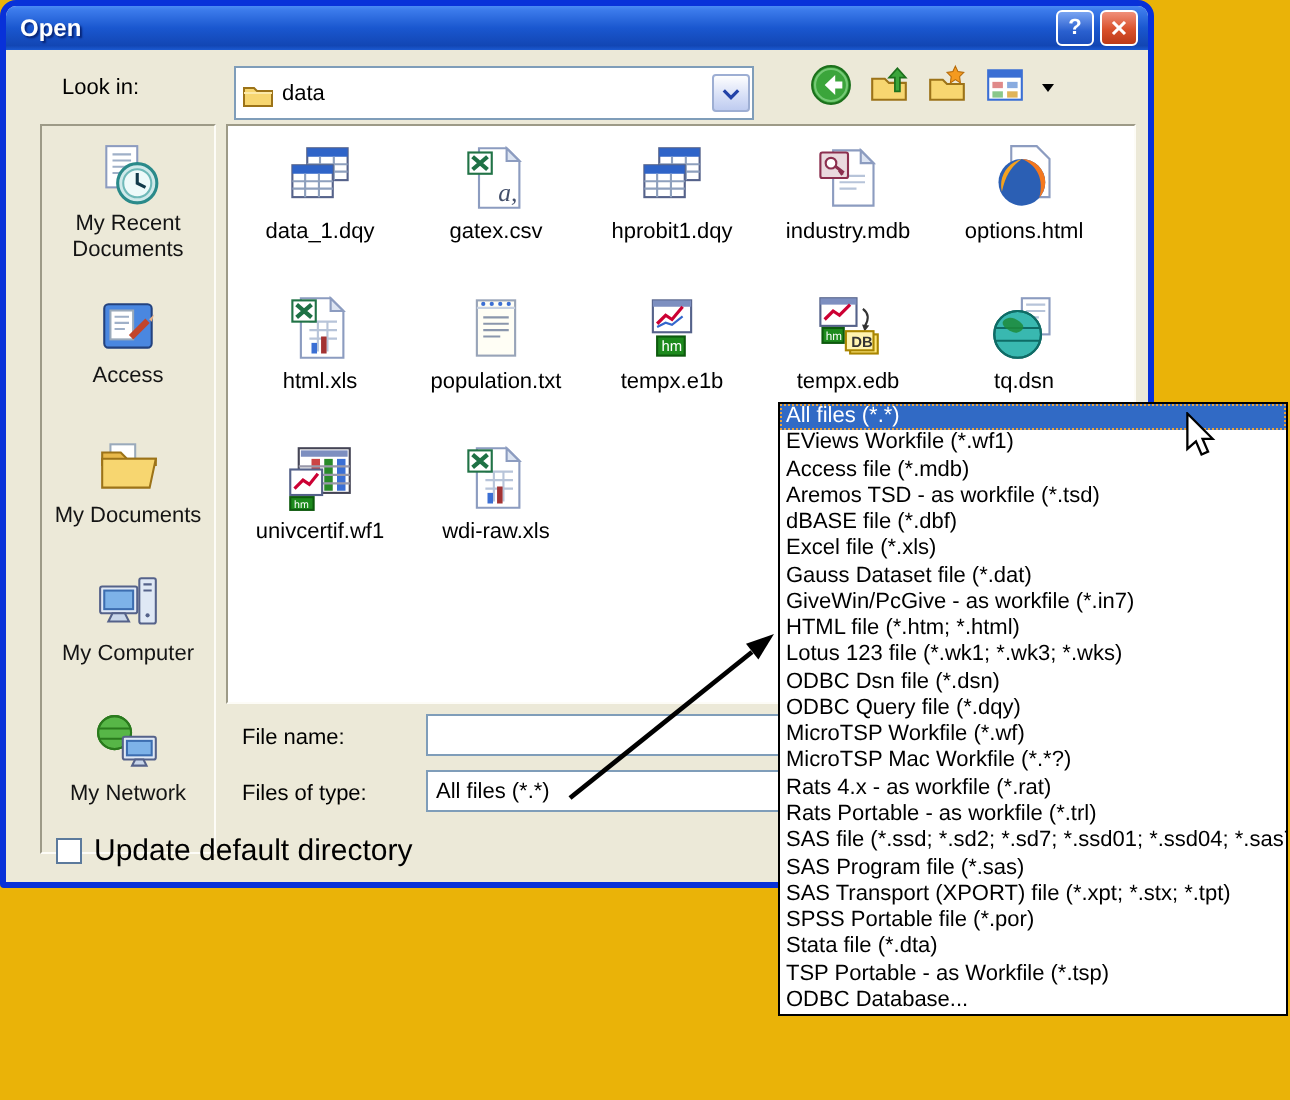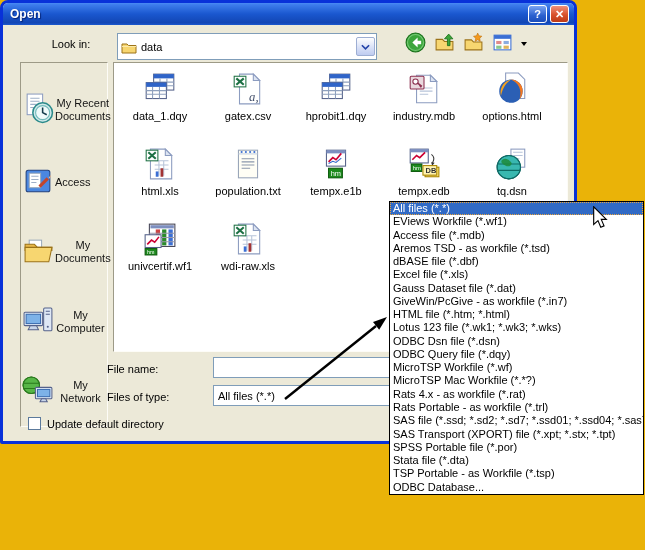--- a/index.html
+++ b/index.html
@@ -19,7 +19,7 @@
   .client{position:relative;height:418px;}
 
   
-  .lookin-label{position:absolute;left:28px;top:13px;width:80px;text-align:center;font-size:11px;color:#000;}
+  .lookin-label{position:absolute;left:28px;top:13px;width:80px;text-align:left;font-size:11px;color:#000;}
   .combo{position:absolute;left:114px;top:8px;width:260px;height:27px;box-sizing:border-box;
     background:#fff;border:1px solid var(--fieldborder);display:flex;align-items:center;}
   .combo .c-icon{width:16px;height:14px;margin:0 4px 0 3px;flex:0 0 auto;}

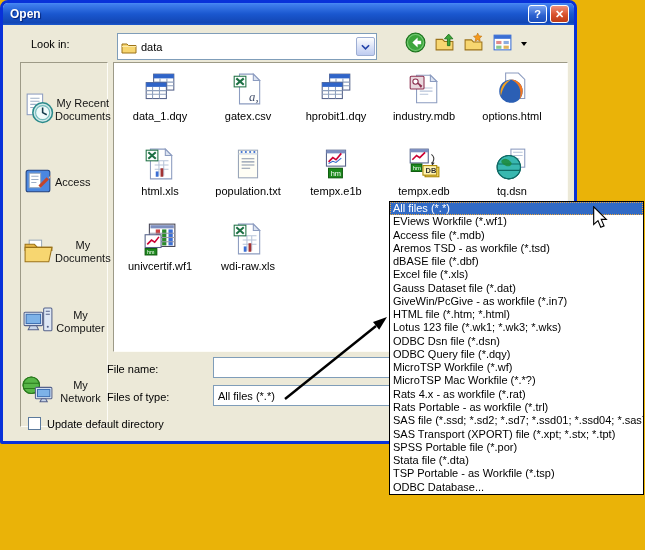--- a/index.html
+++ b/index.html
@@ -36,7 +36,7 @@
   
   .sidebar{position:absolute;left:17px;top:37px;width:88px;height:365px;box-sizing:border-box;background:var(--face);
     border:1px solid;border-color:#9d9a87 #fdfcf7 #fdfcf7 #9d9a87;display:flex;flex-direction:column;align-items:center;padding-top:8px;}
-  .side-item{width:84px;height:70px;display:flex;align-items:center;justify-content:flex-start;cursor:default;}
+  .side-item{width:84px;height:70px;display:flex;flex-direction:column;align-items:center;justify-content:flex-start;cursor:default;}
   .side-item:first-child{height:76px;}
   .side-icon{width:33px;height:33px;}
   .side-icon svg{width:33px;height:33px;}

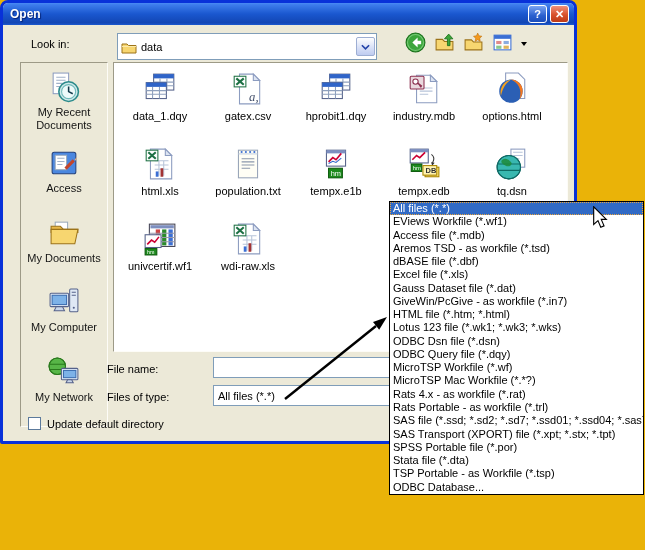--- a/index.html
+++ b/index.html
@@ -52,7 +52,7 @@
   .file-label{font-size:11px;color:#000;margin-top:3px;white-space:nowrap;}
 
   
-  .field-label{position:absolute;left:104px;font-size:11px;color:#000;text-align:right;}
+  .field-label{position:absolute;left:118px;font-size:11px;color:#000;text-align:right;}
   .lbl-fname{top:338px;}
   .lbl-ftype{top:366px;}
   .text-input{position:absolute;left:210px;top:332px;width:290px;height:21px;box-sizing:border-box;

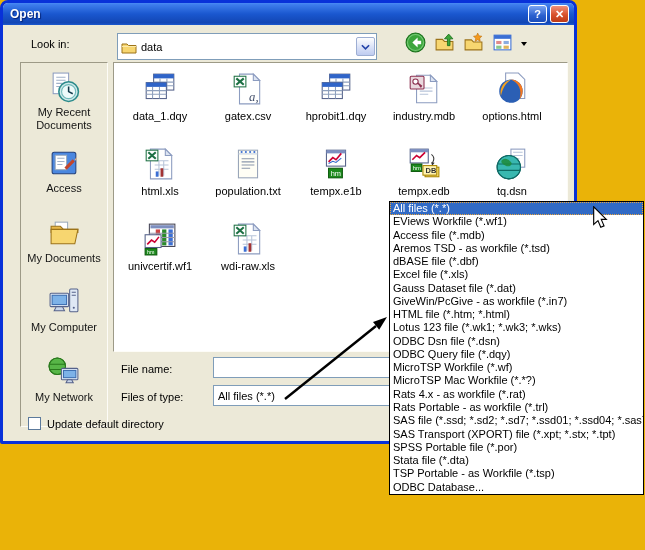--- a/index.html
+++ b/index.html
@@ -63,7 +63,7 @@
 
   .chk-row{position:absolute;left:25px;top:392px;display:flex;align-items:center;}
   .checkbox{width:13px;height:13px;box-sizing:border-box;background:#fff;border:1px solid #5c7a9c;}
-  .chk-label{font-size:11px;color:#000;margin-left:6px;}
+  .chk-label{font-size:15px;color:#000;margin-left:6px;}
 
   
   .type-list{position:absolute;left:389px;top:201px;width:255px;box-sizing:border-box;background:#fff;

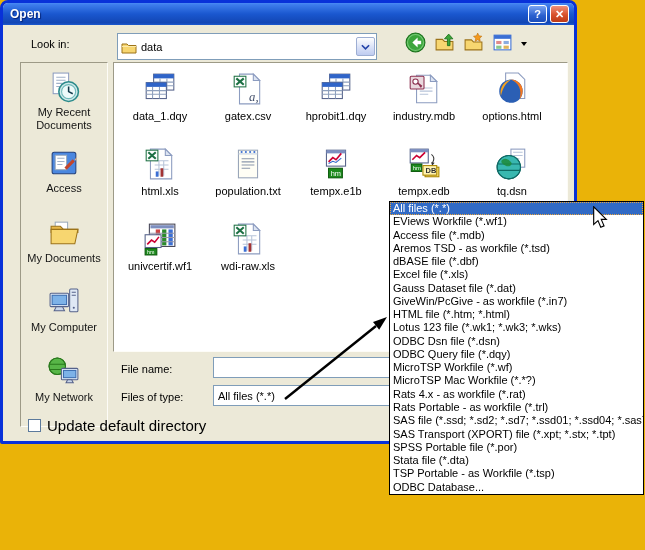--- a/index.html
+++ b/index.html
@@ -368,6 +368,7 @@
       <div class="opt">Rats 4.x - as workfile (*.rat)</div>
       <div class="opt">Rats Portable - as workfile (*.trl)</div>
       <div class="opt">SAS file (*.ssd; *.sd2; *.sd7; *.ssd01; *.ssd04; *.sas7</div>
+      <div class="opt">SAS Program file (*.sas)</div>
       <div class="opt">SAS Transport (XPORT) file (*.xpt; *.stx; *.tpt)</div>
       <div class="opt">SPSS Portable file (*.por)</div>
       <div class="opt">Stata file (*.dta)</div>

